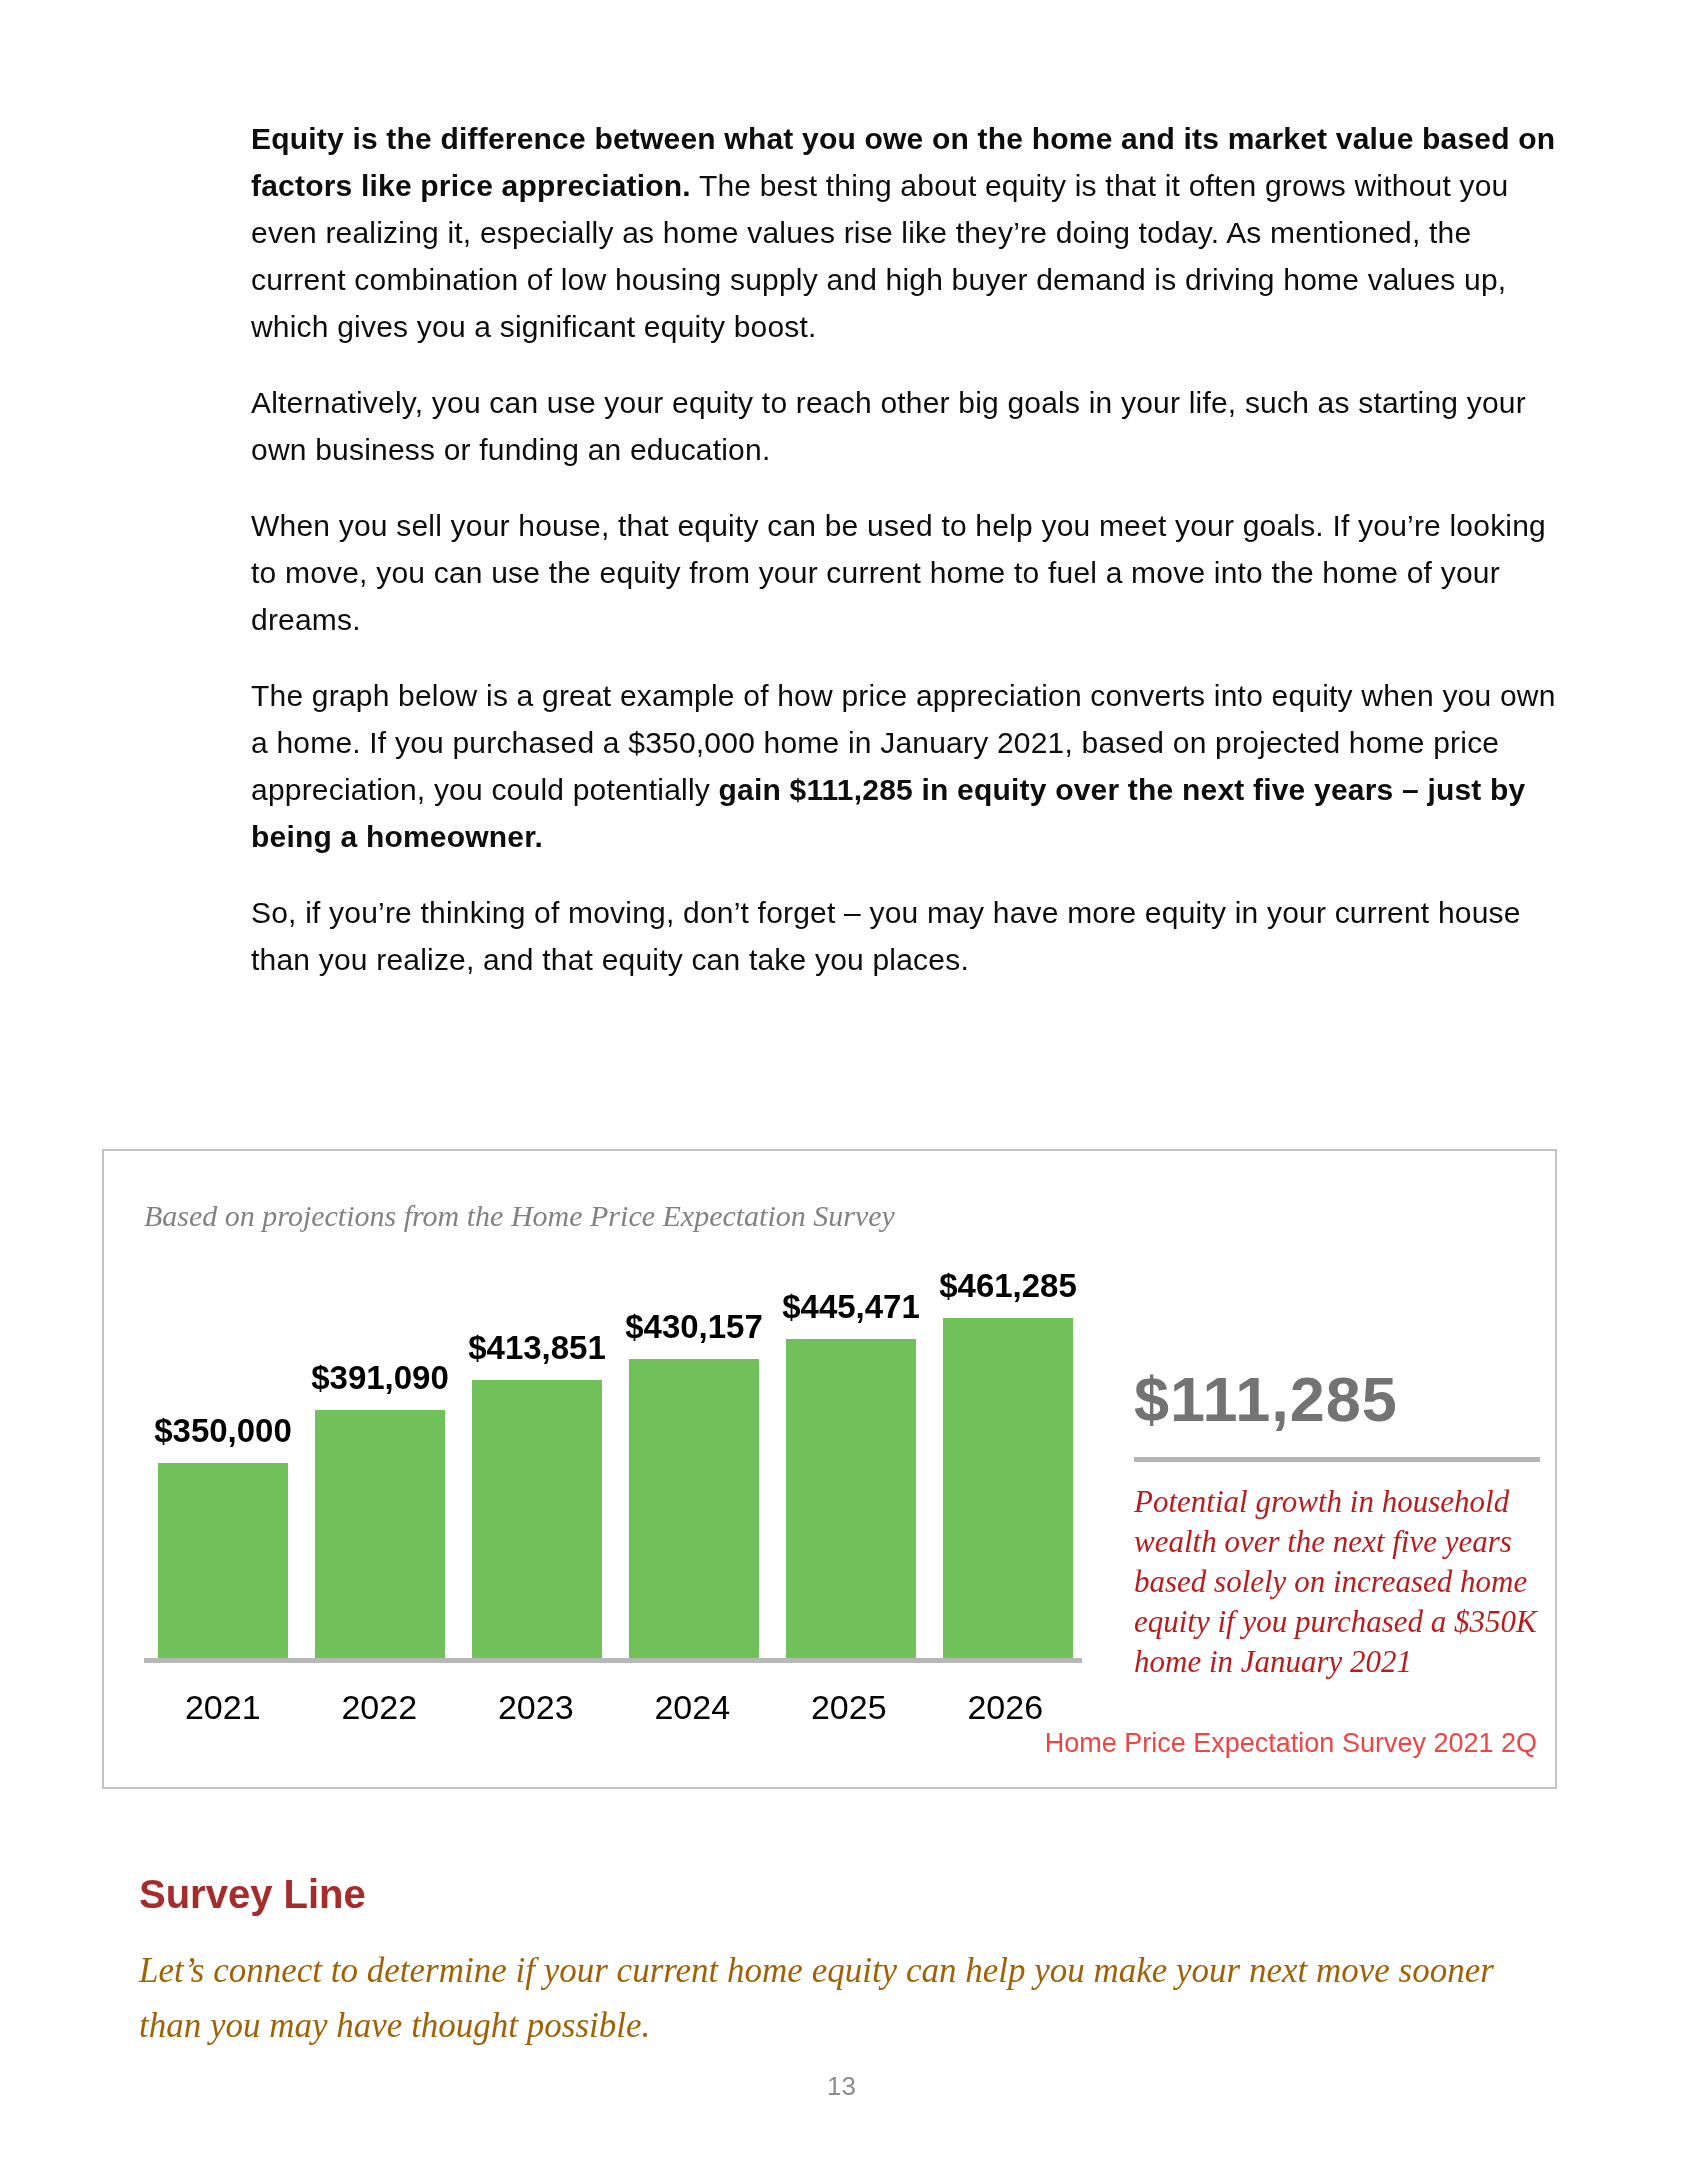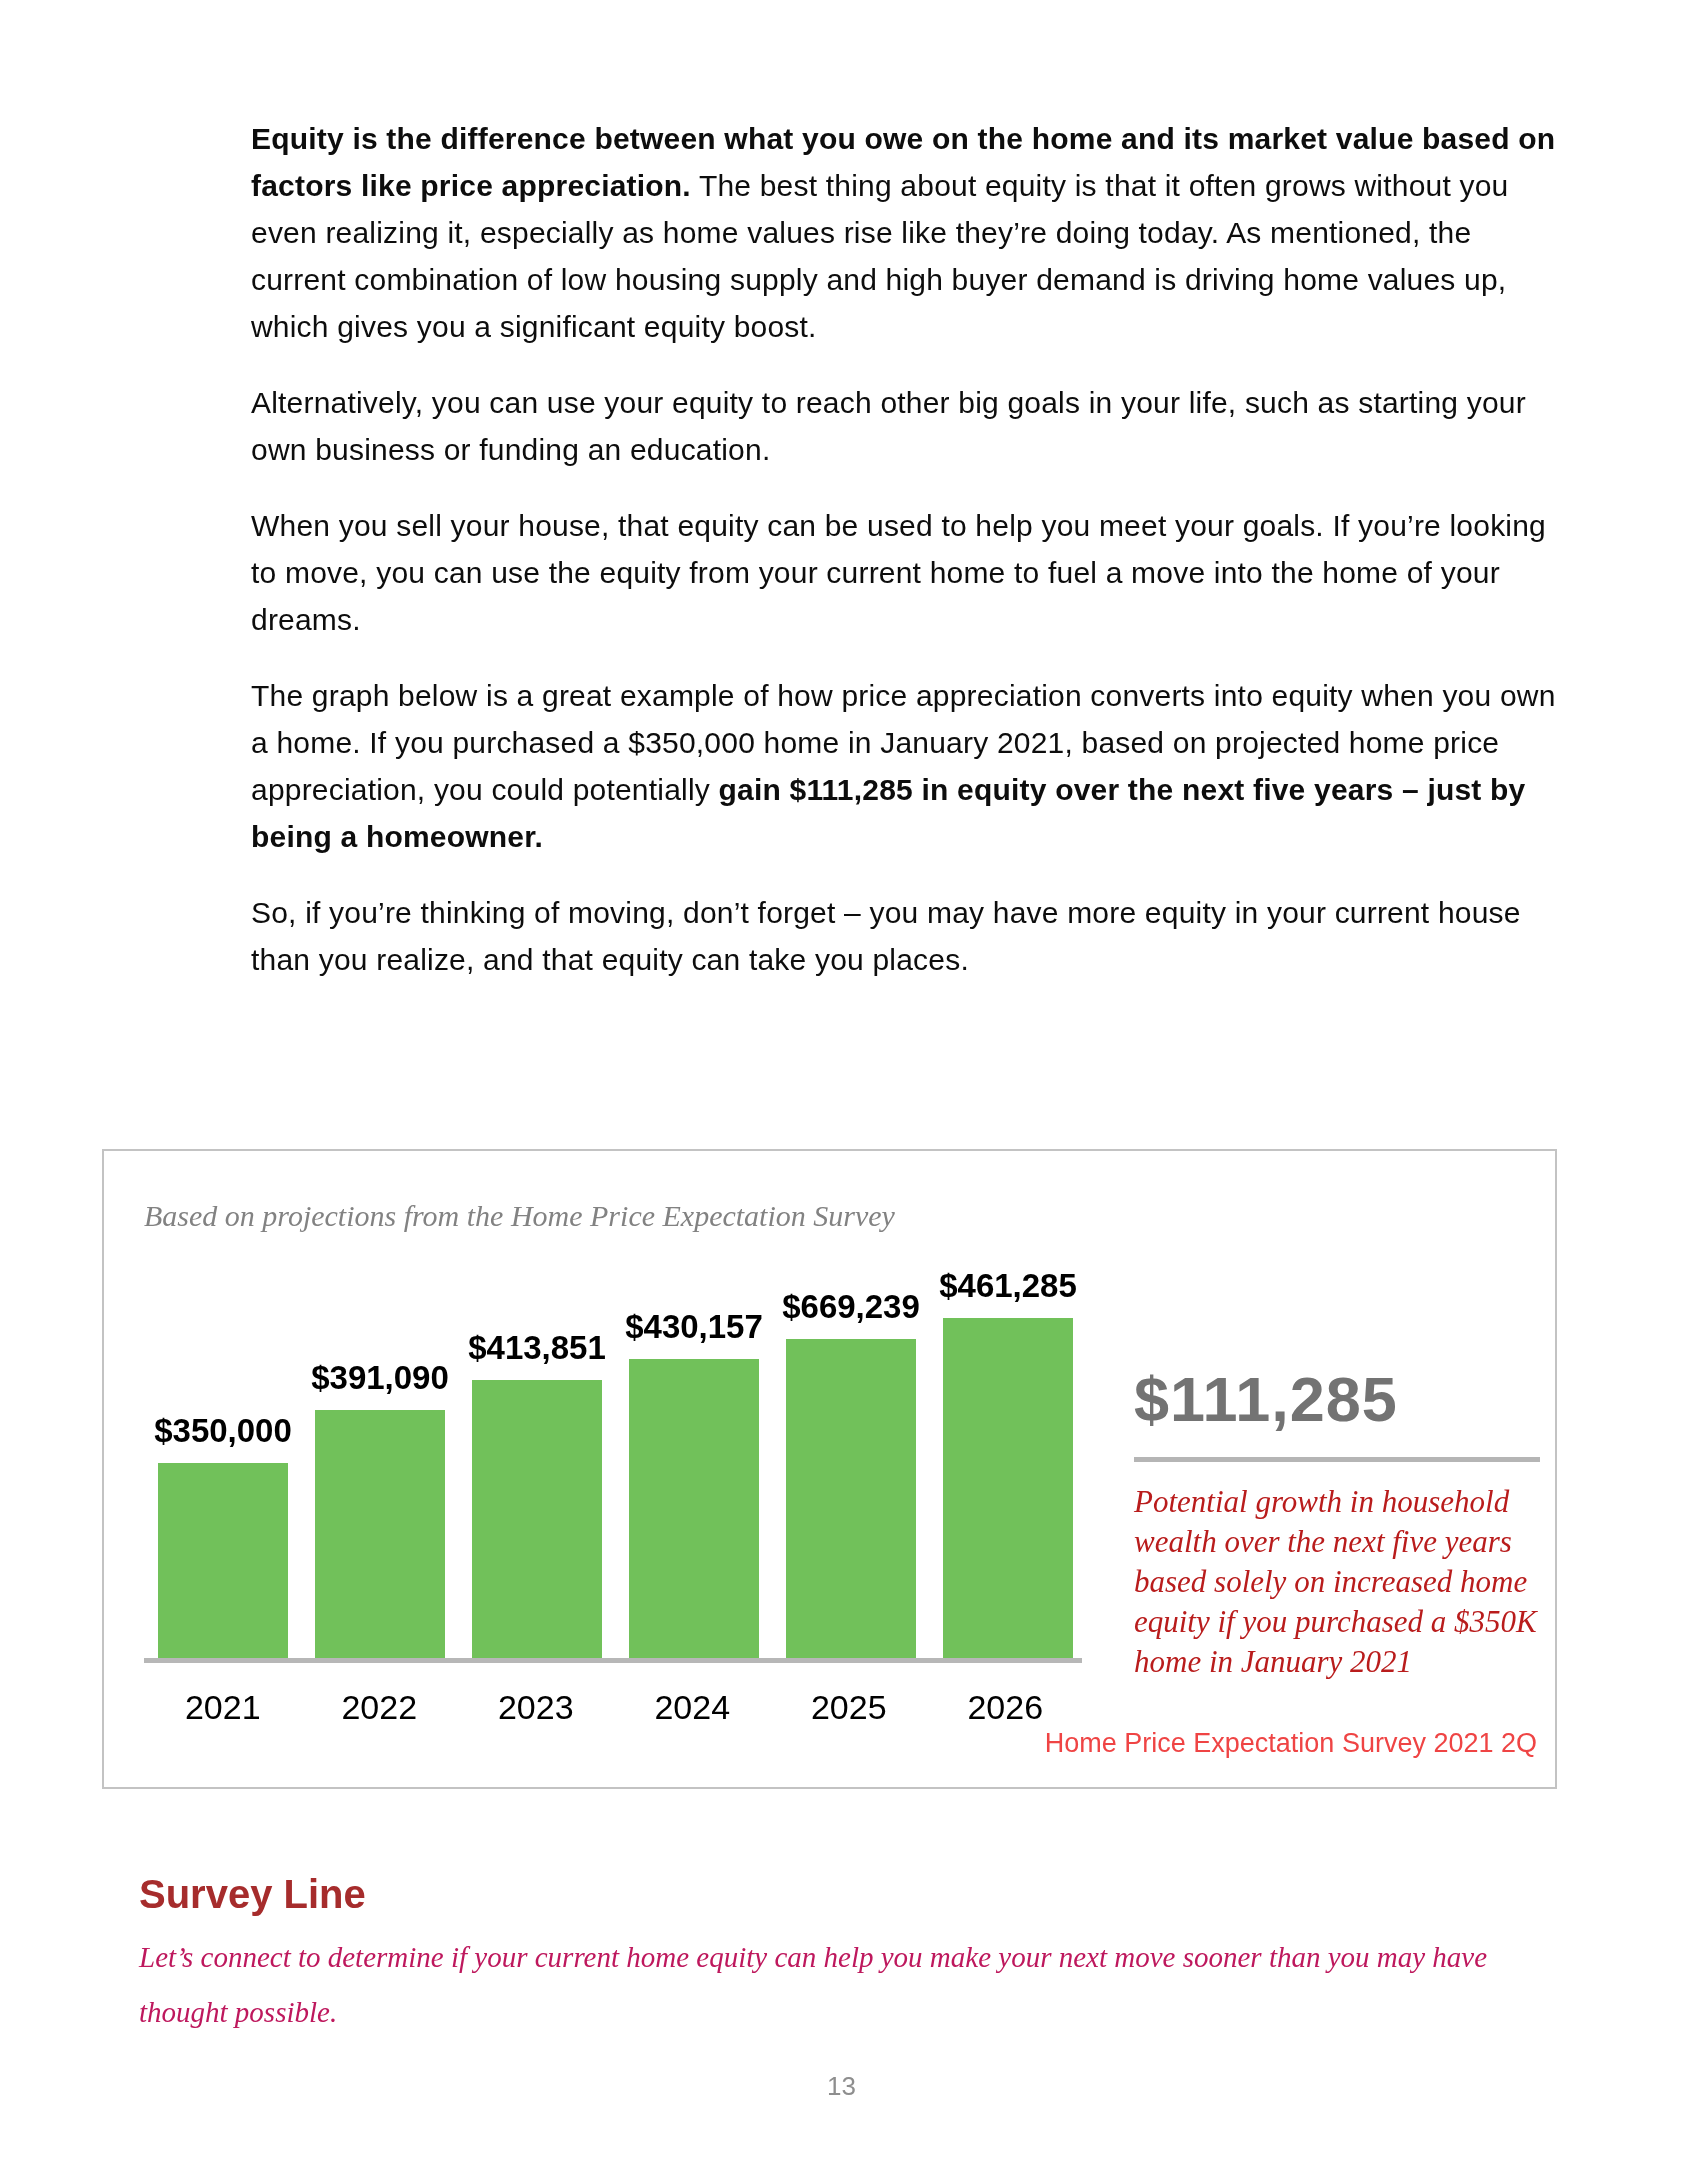--- a/index.html
+++ b/index.html
@@ -190,7 +190,7 @@
             <div class="bar-rect" style="height: 299px; background: rgb(113, 193, 90);"></div>
           </div>
           <div class="bar-slot">
-            <div class="bar-label">$669,239</div>
+            <div class="bar-label">$445,471</div>
             <div class="bar-rect" style="height: 319px; background: rgb(113, 193, 90);"></div>
           </div>
           <div class="bar-slot">

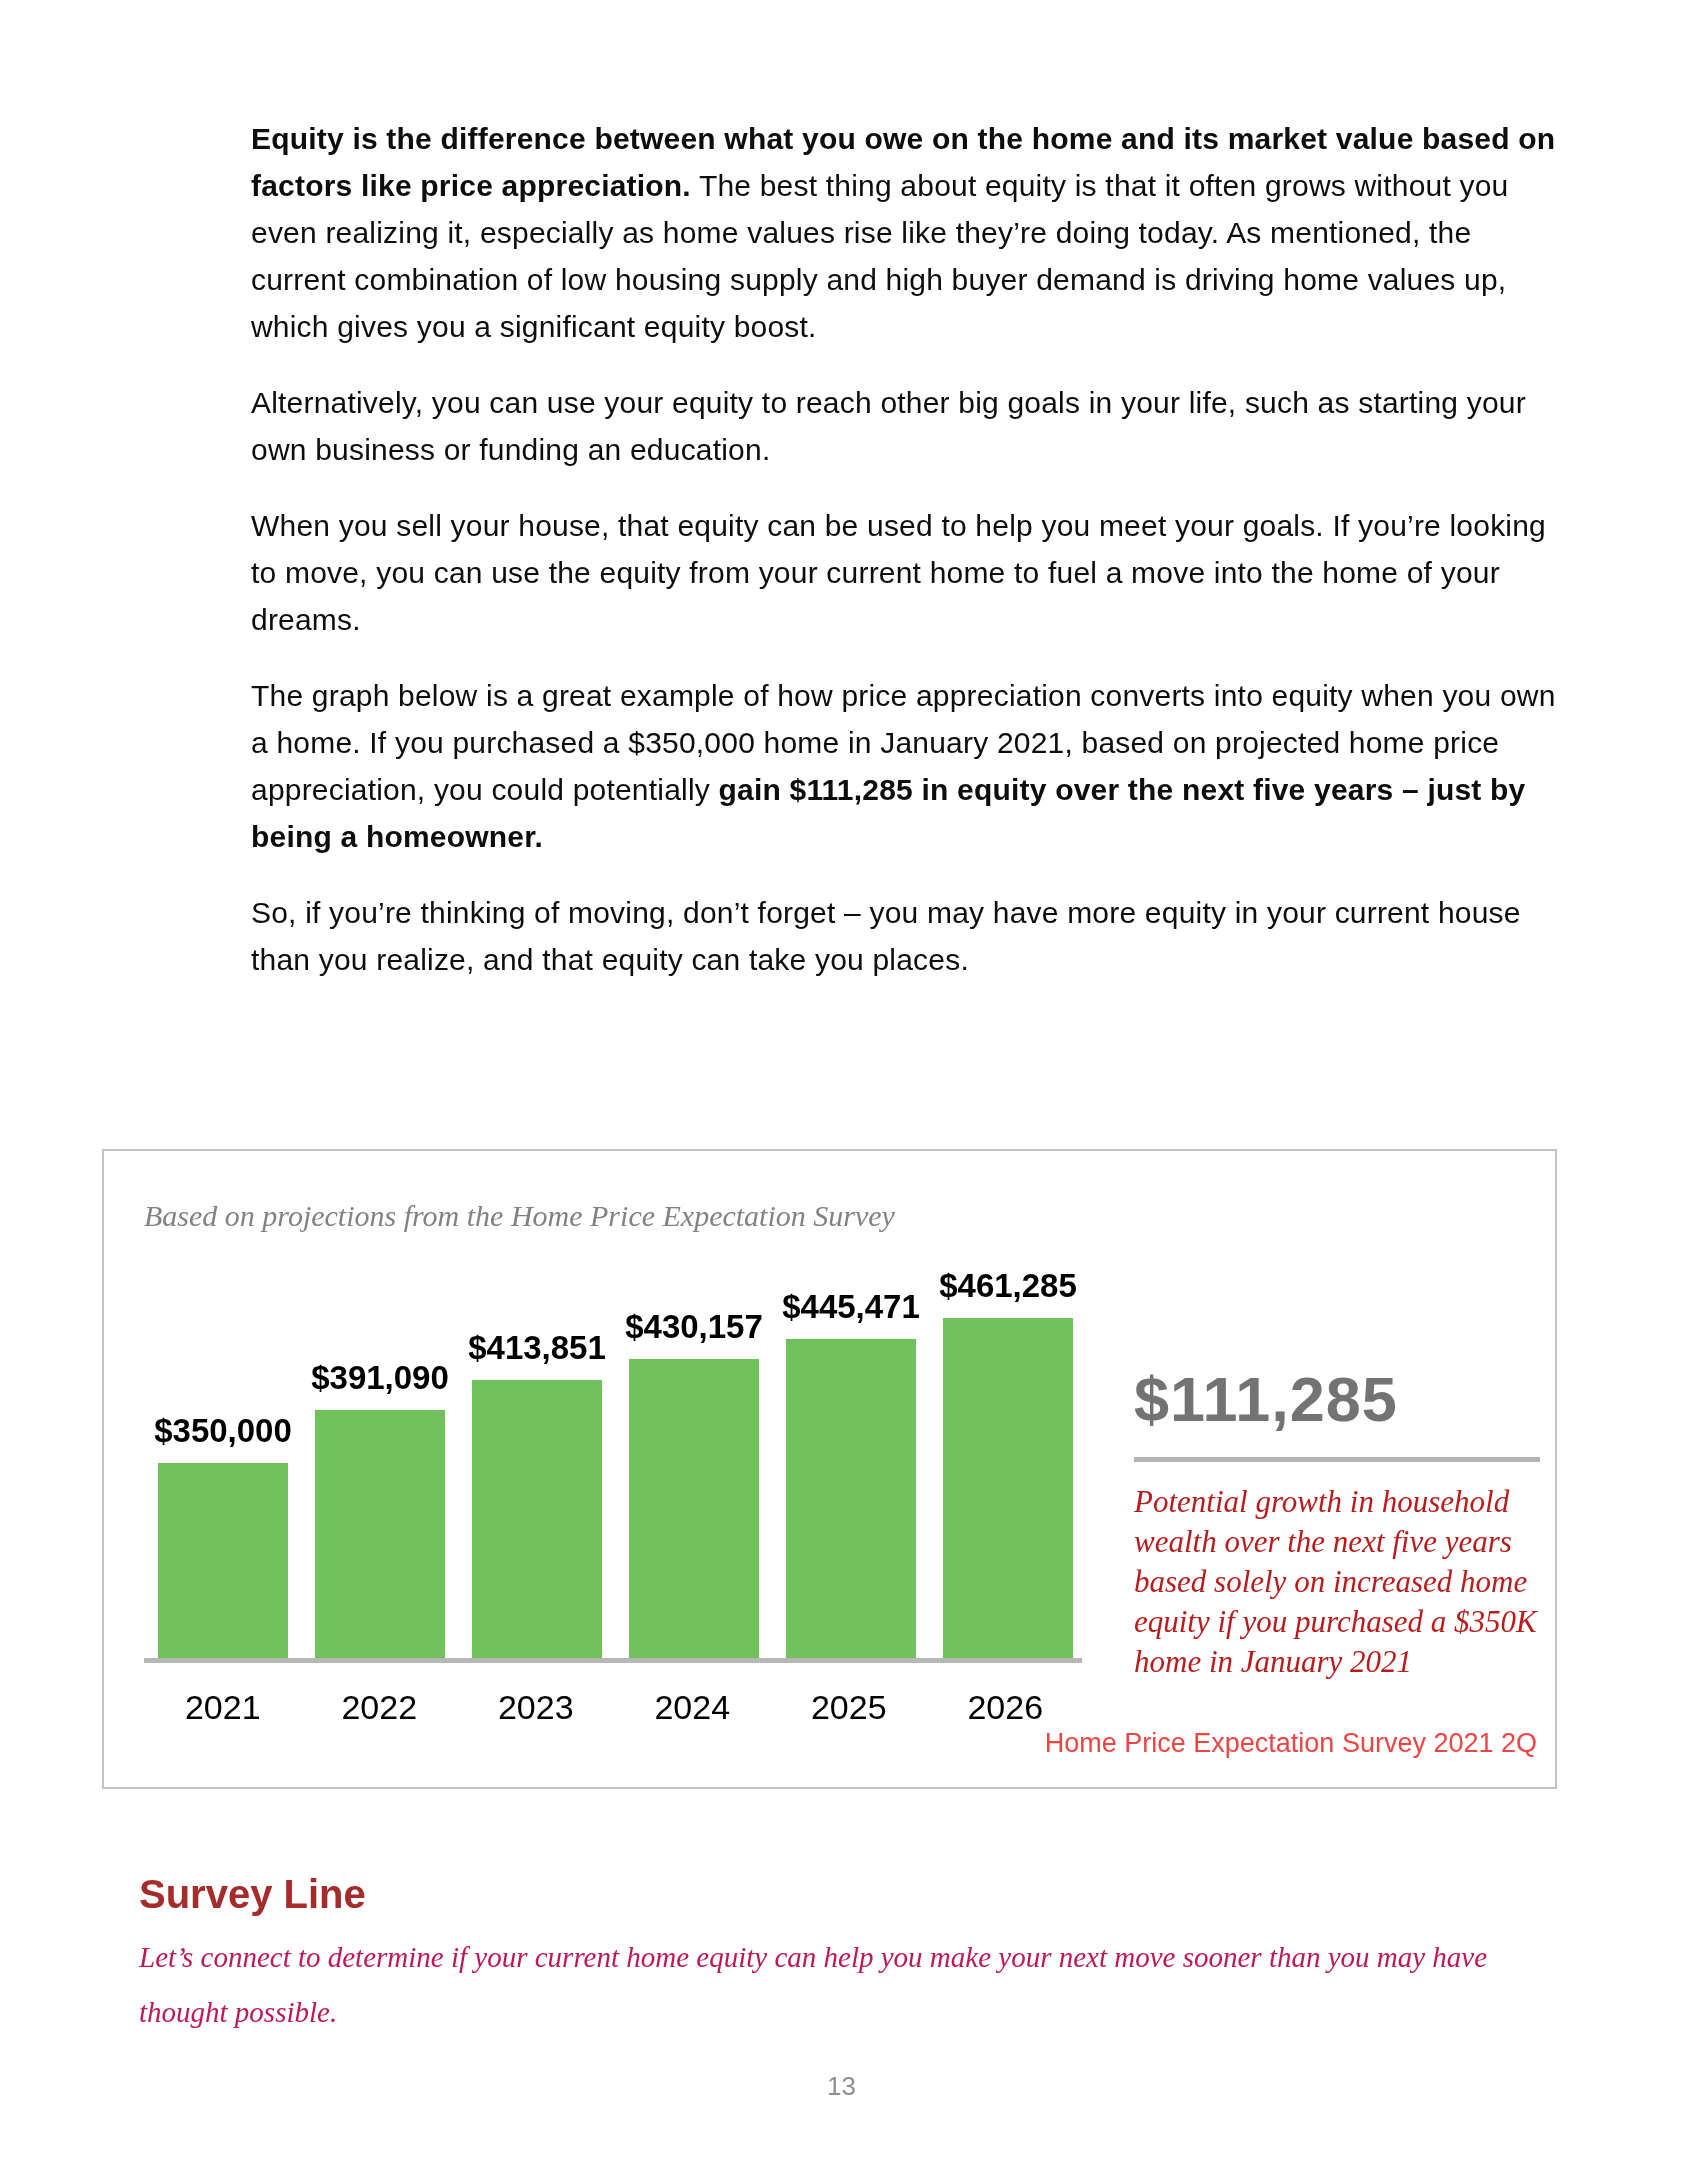--- a/index.html
+++ b/index.html
@@ -136,13 +136,13 @@
     color: #a62c2c;
   }
   .bottom-text {
-    margin-top: 13px;
+    margin-top: 26px;
     max-width: 1436px;
     font-family: "Liberation Serif", serif;
     font-style: italic;
-    font-size: 29px;
+    font-size: 35px;
     line-height: 55px;
-    color: #be185d;
+    color: #a16207;
   }
   
   .page-footer {

